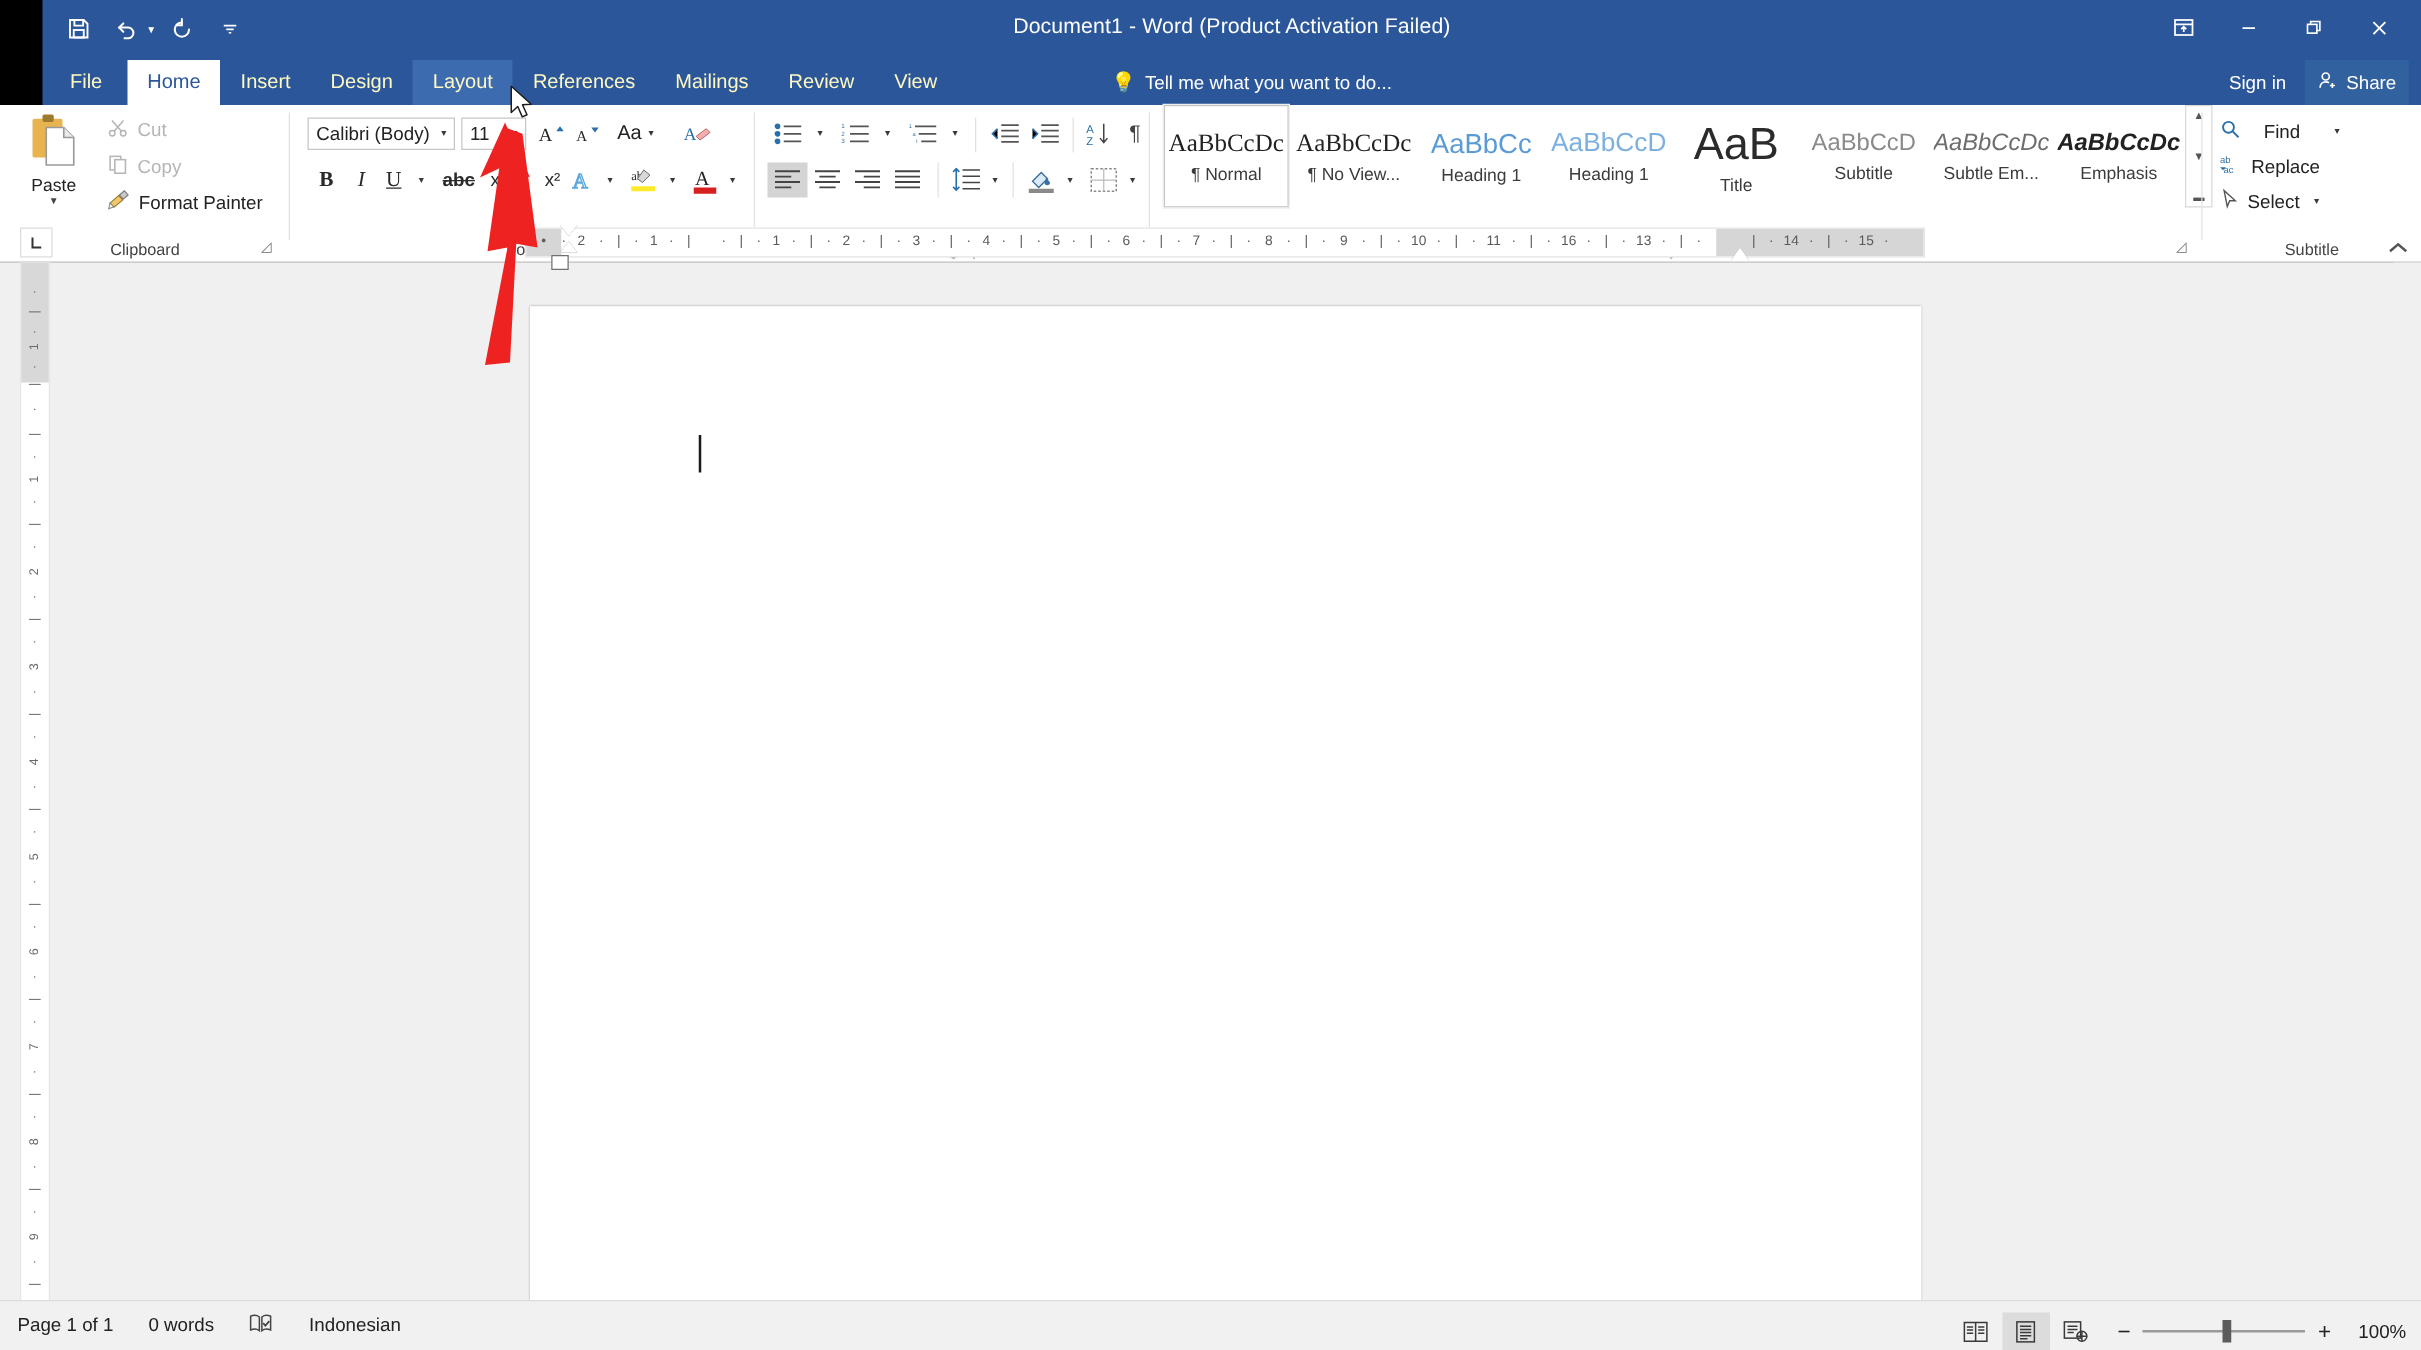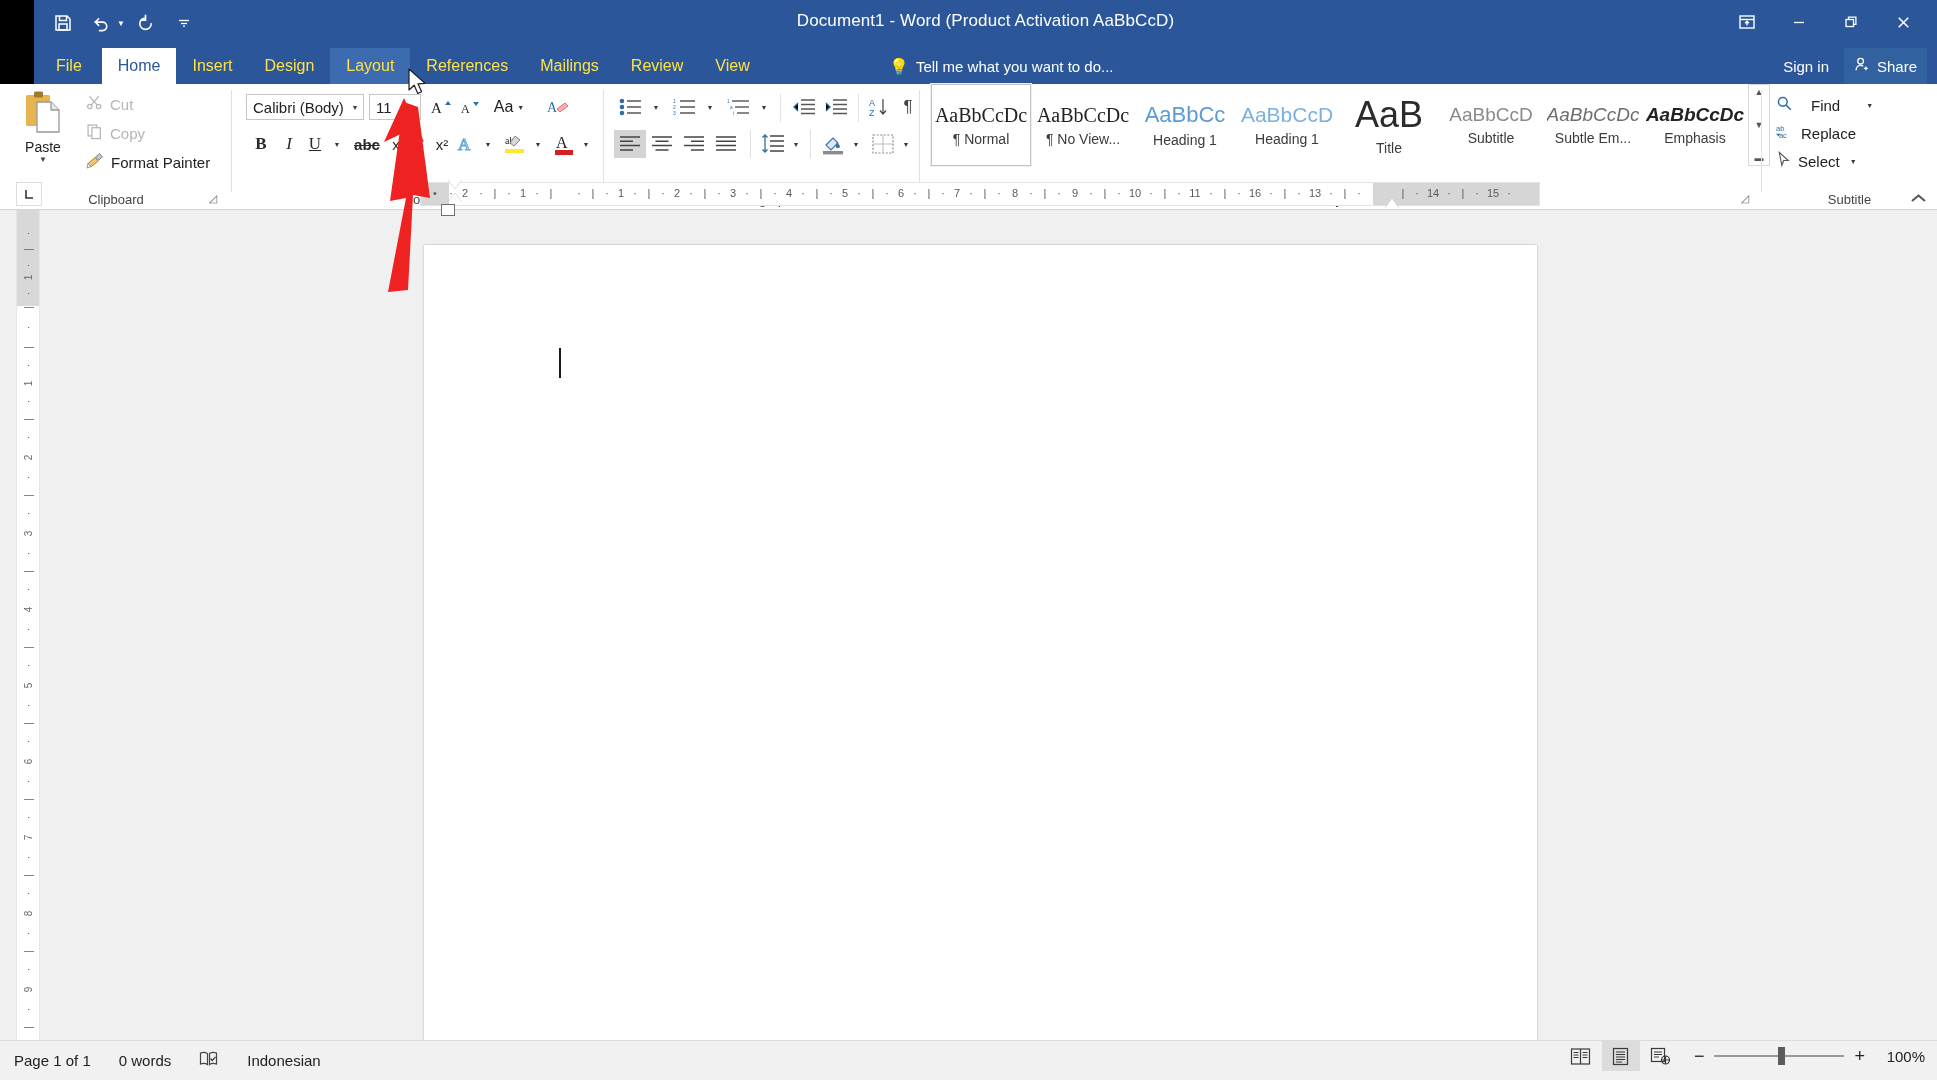--- a/index.html
+++ b/index.html
@@ -270,7 +270,7 @@
       </div>
     </div>
 
-    <div class="title-text">Document1 - Word (Product Activation AaBbCcD)</div>
+    <div class="title-text">Document1 - Word (Product Activation Failed)</div>
 
     <div class="winbtns">
       <div class="winbtn">

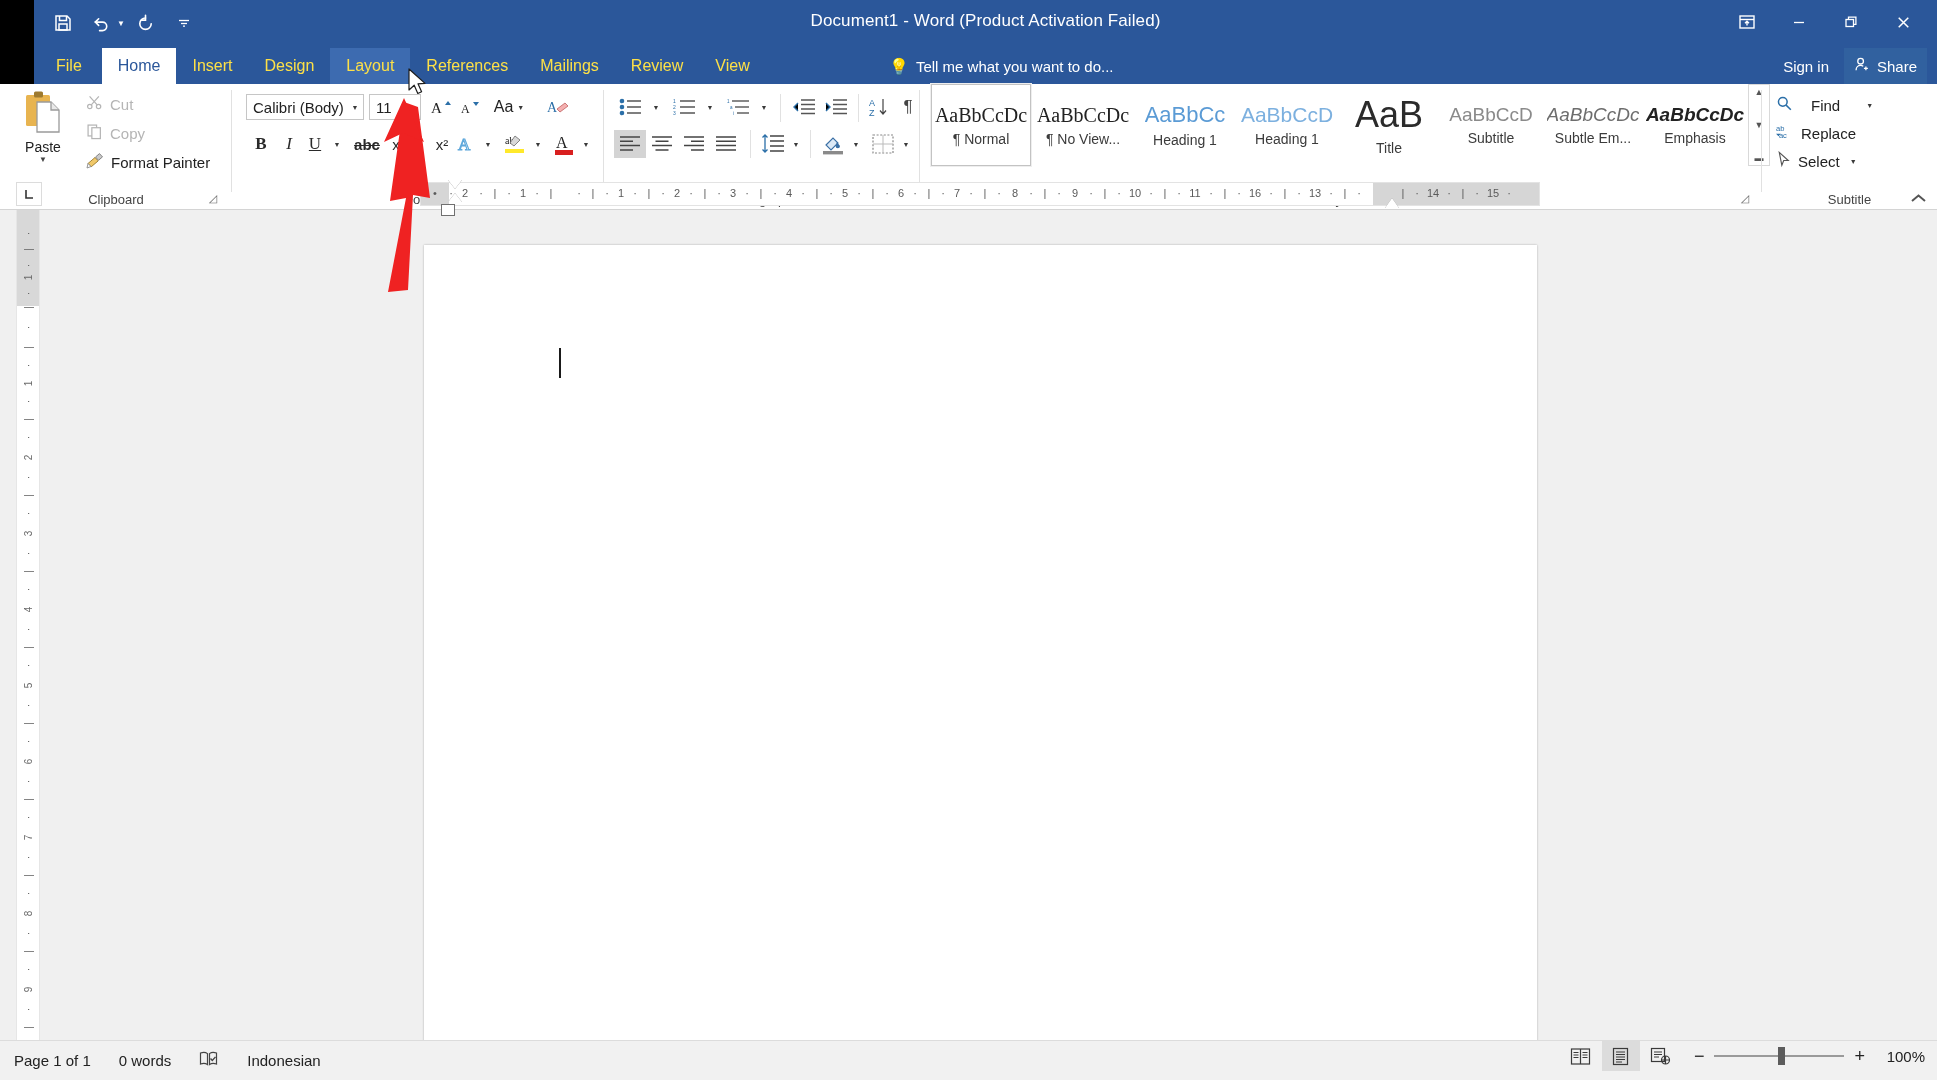--- a/index.html
+++ b/index.html
@@ -45,7 +45,7 @@
   }
   .tabs { position: absolute; left: 0; top: 0; display: flex; align-items: flex-end; height: 36px; }
   .tab {
-    height: 36px; padding: 0 16px; color: #fde047; font-size: 16px;
+    height: 36px; padding: 0 16px; color: #fef9c3; font-size: 16px;
     display: flex; align-items: center; white-space: nowrap;
   }
   .tab.file { padding: 0 20px 0 22px; }

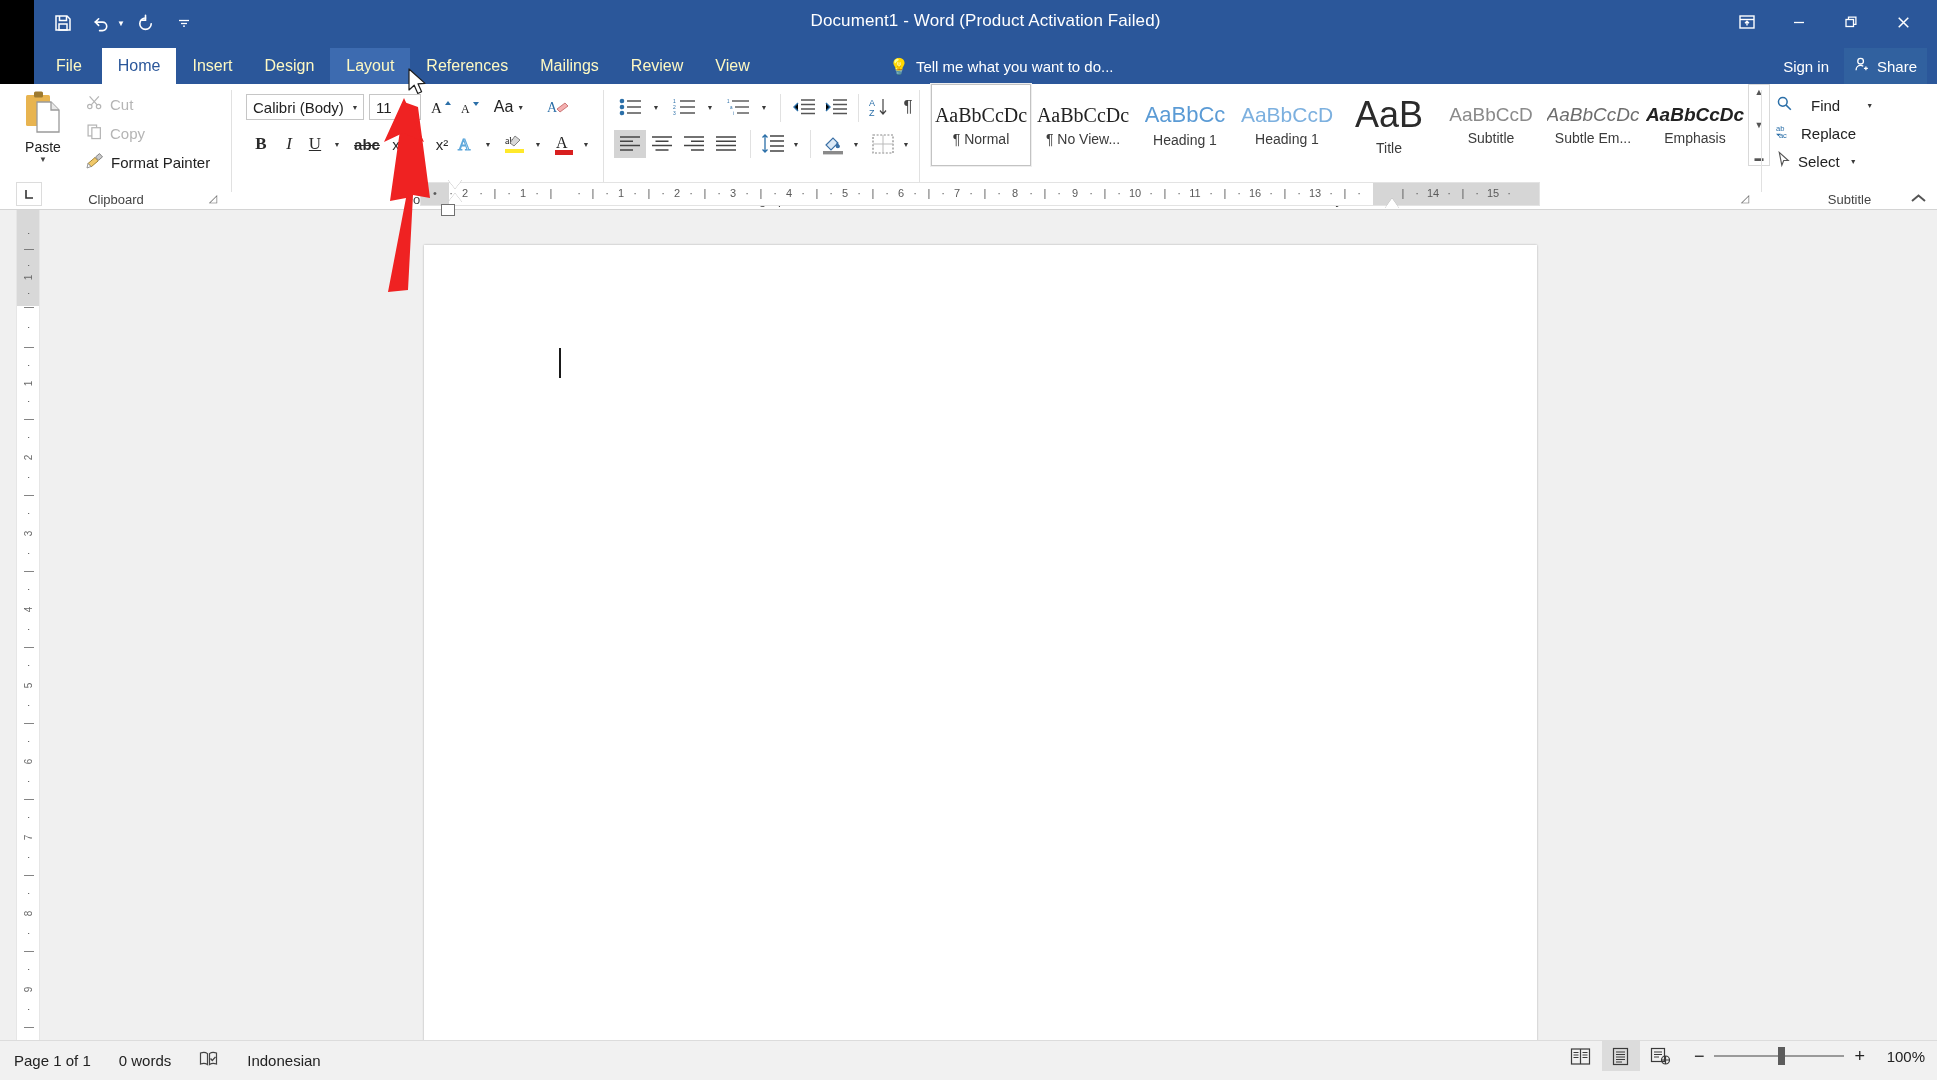--- a/index.html
+++ b/index.html
@@ -210,7 +210,7 @@
   .status {
     position: absolute; left: 0; bottom: 0; right: 0; height: 40px;
     background: #f1f1f1; border-top: 1px solid #dcdcdc;
-    display: flex; align-items: flex-start; font-size: 15px; color: #222;
+    display: flex; align-items: flex-end; font-size: 15px; color: #222;
   }
   .st-item { display: flex; align-items: center; gap: 6px; padding: 0 14px; height: 100%; }
   .st-right { margin-left: auto; display: flex; align-items: center; gap: 2px; padding-right: 12px; }

